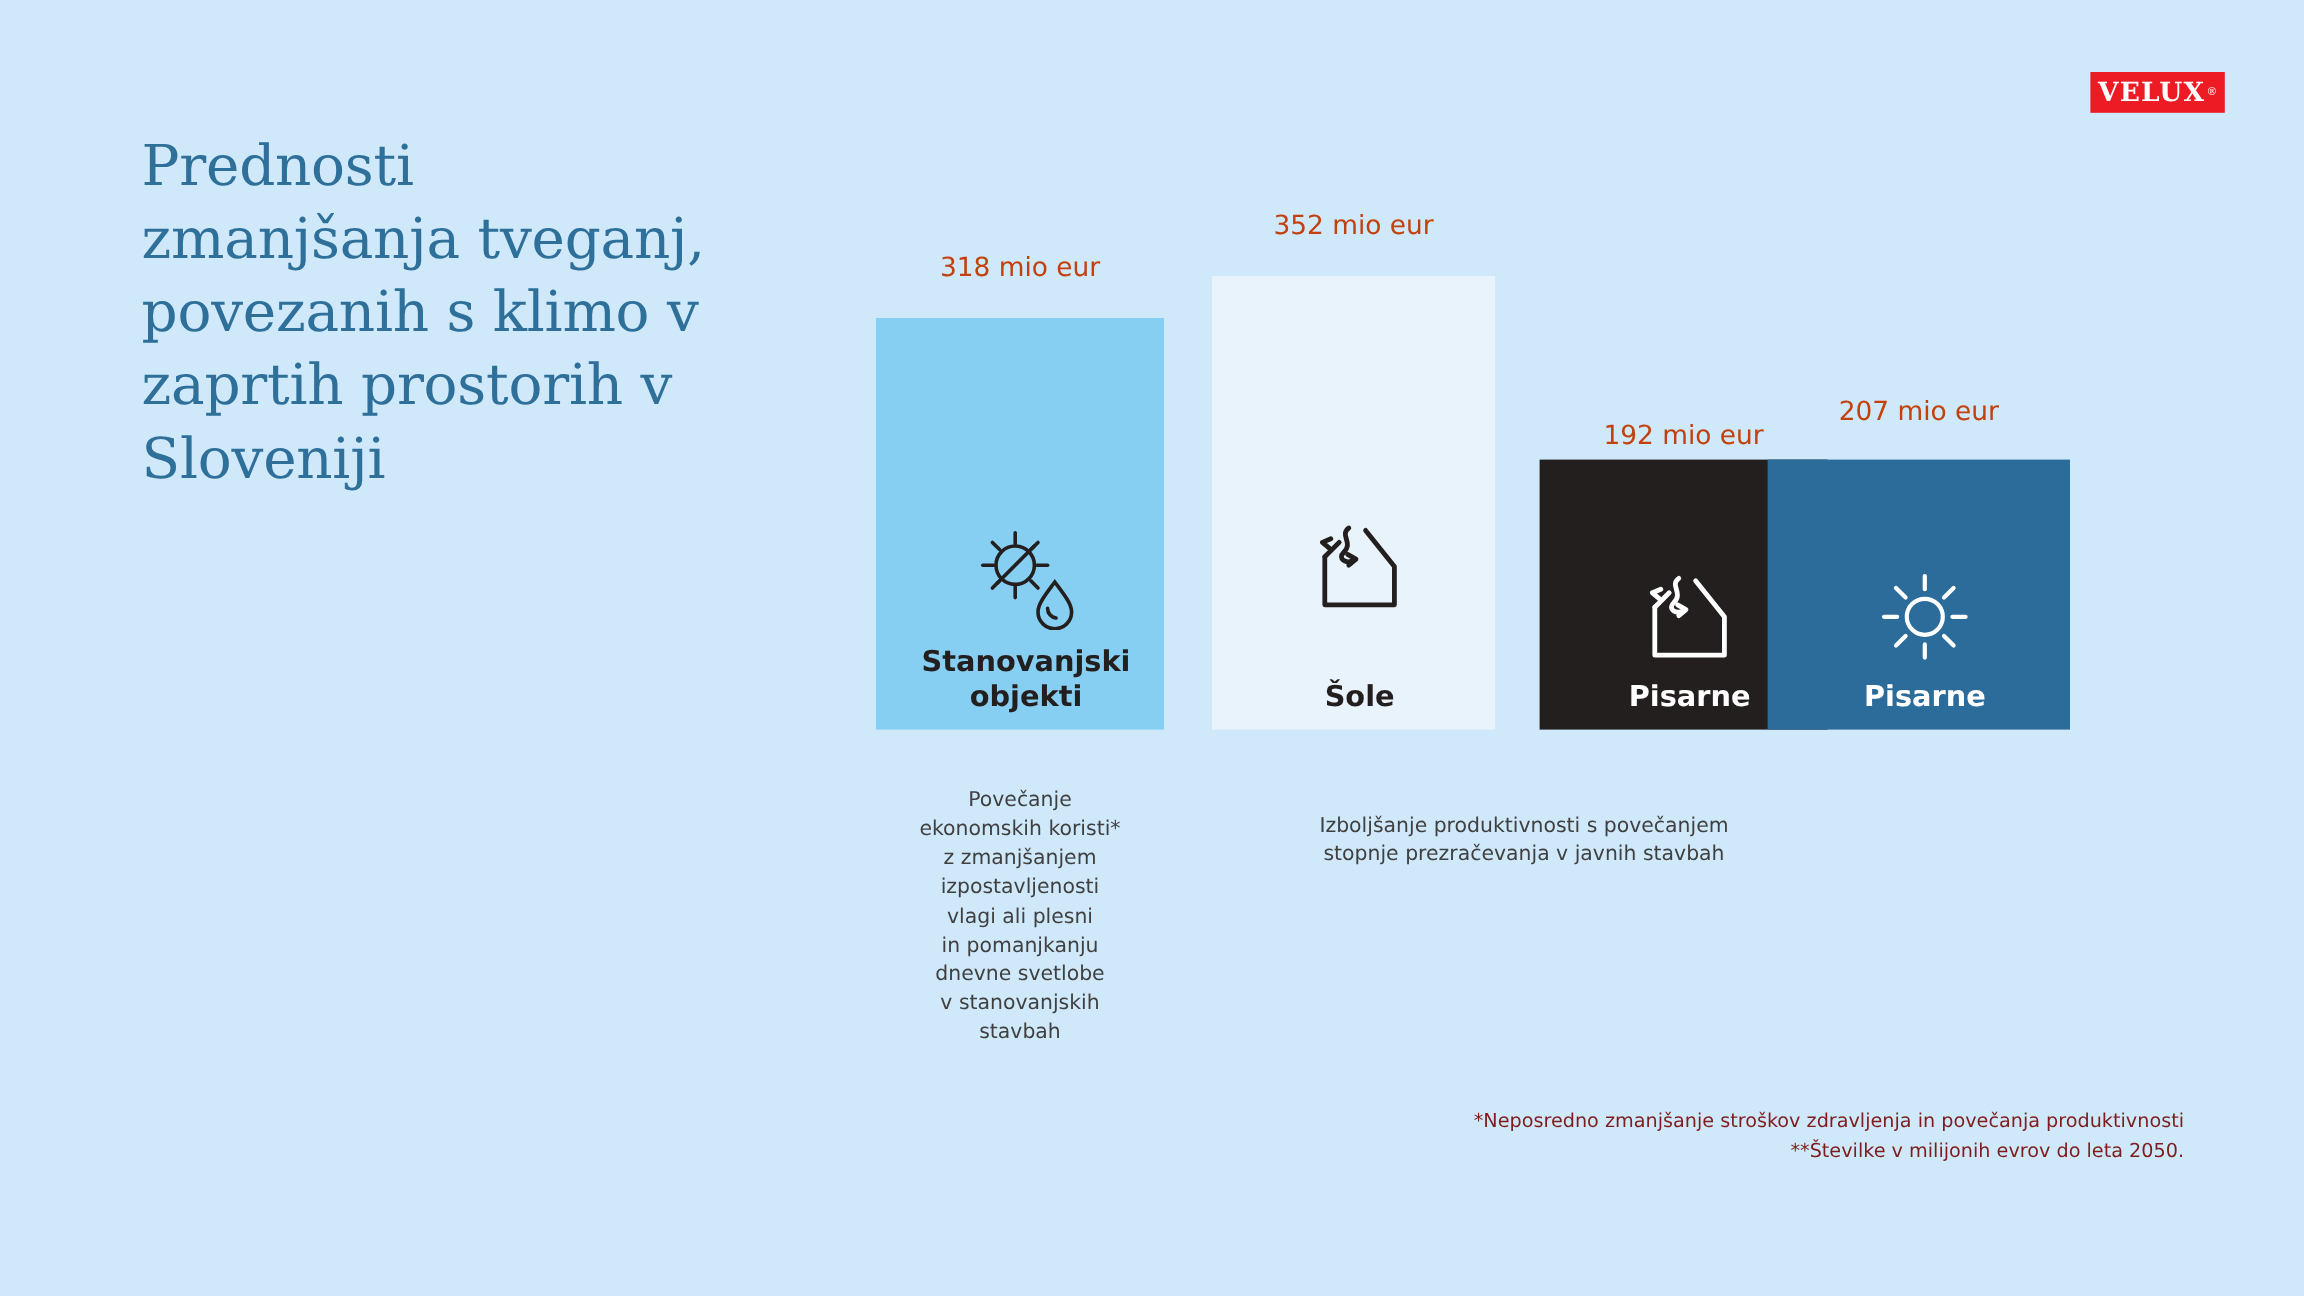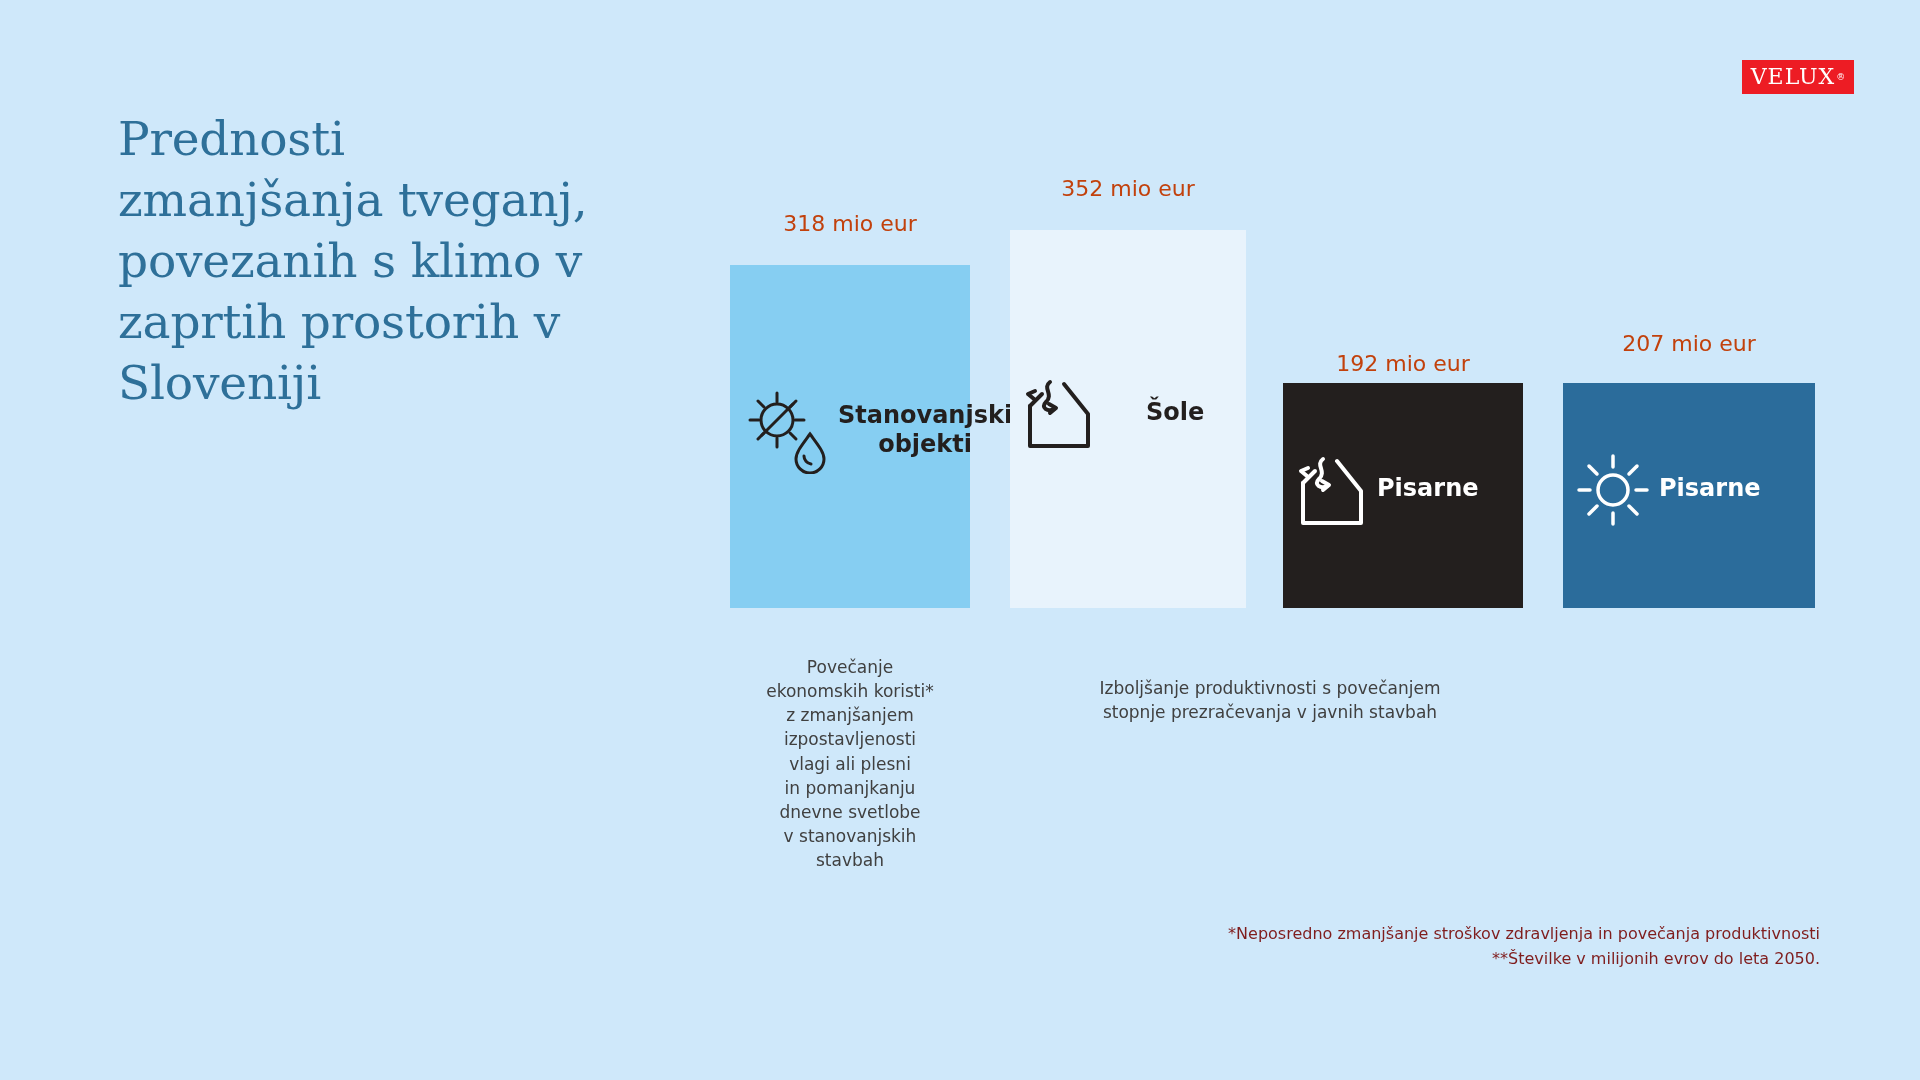--- a/index.html
+++ b/index.html
@@ -30,7 +30,7 @@
   #velux-logo .wordmark {
     color: #ffffff;
     font-family: "DejaVu Serif", serif;
-    font-weight: normal;
+    font-weight: bold;
     font-size: 22px;
     letter-spacing: 1px;
     line-height: 1;

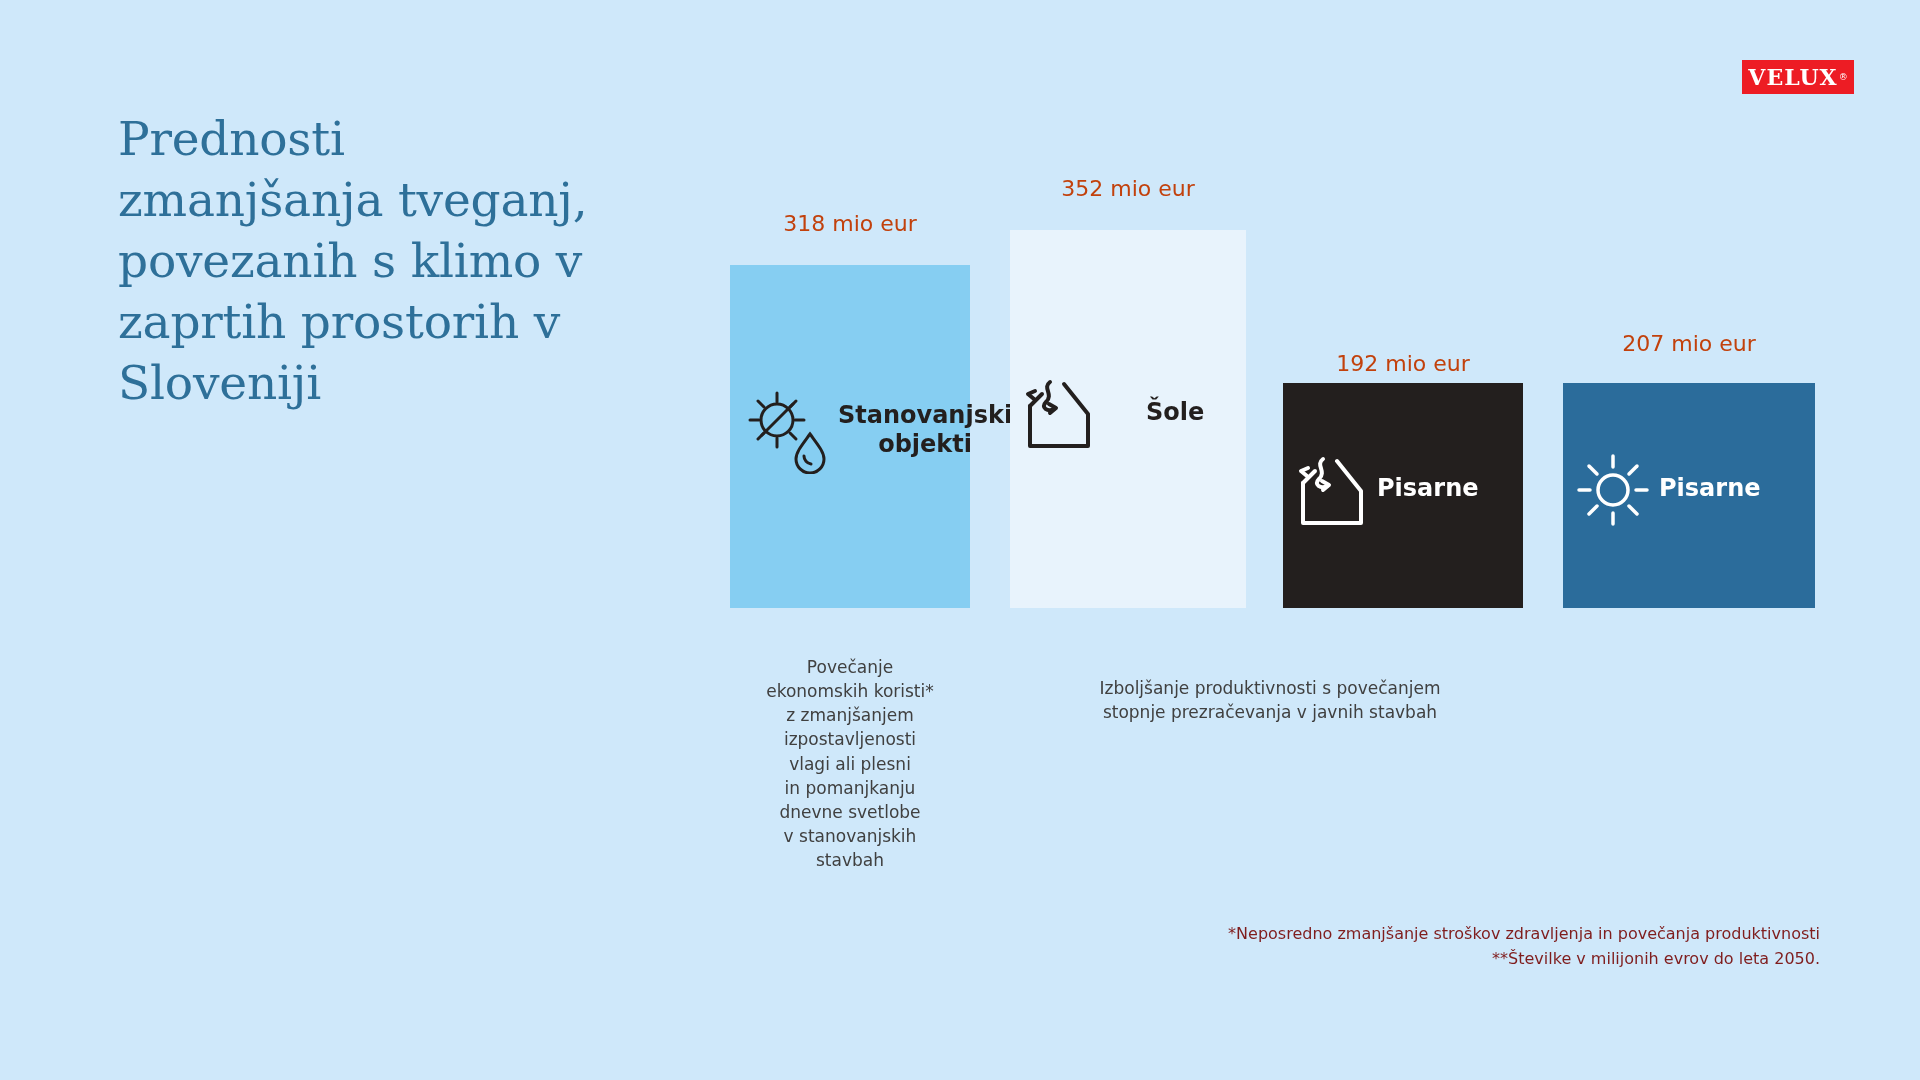--- a/index.html
+++ b/index.html
@@ -202,7 +202,7 @@
     <div class="caption" style="left:0; top:655px; width:240px;"></div>
   </div>
 
-  <div class="bar-group" style="left:1563px; top:0; width:252px; height:1080px;">
+  <div class="bar-group" style="left:1473px; top:0; width:252px; height:1080px;">
     <div class="value-label" style="top:333px;">207 mio eur</div>
     <div class="bar" style="left:0; top:383px; width:252px; height:225px; background:#2b6c9b;">
       <span class="bar-icon">

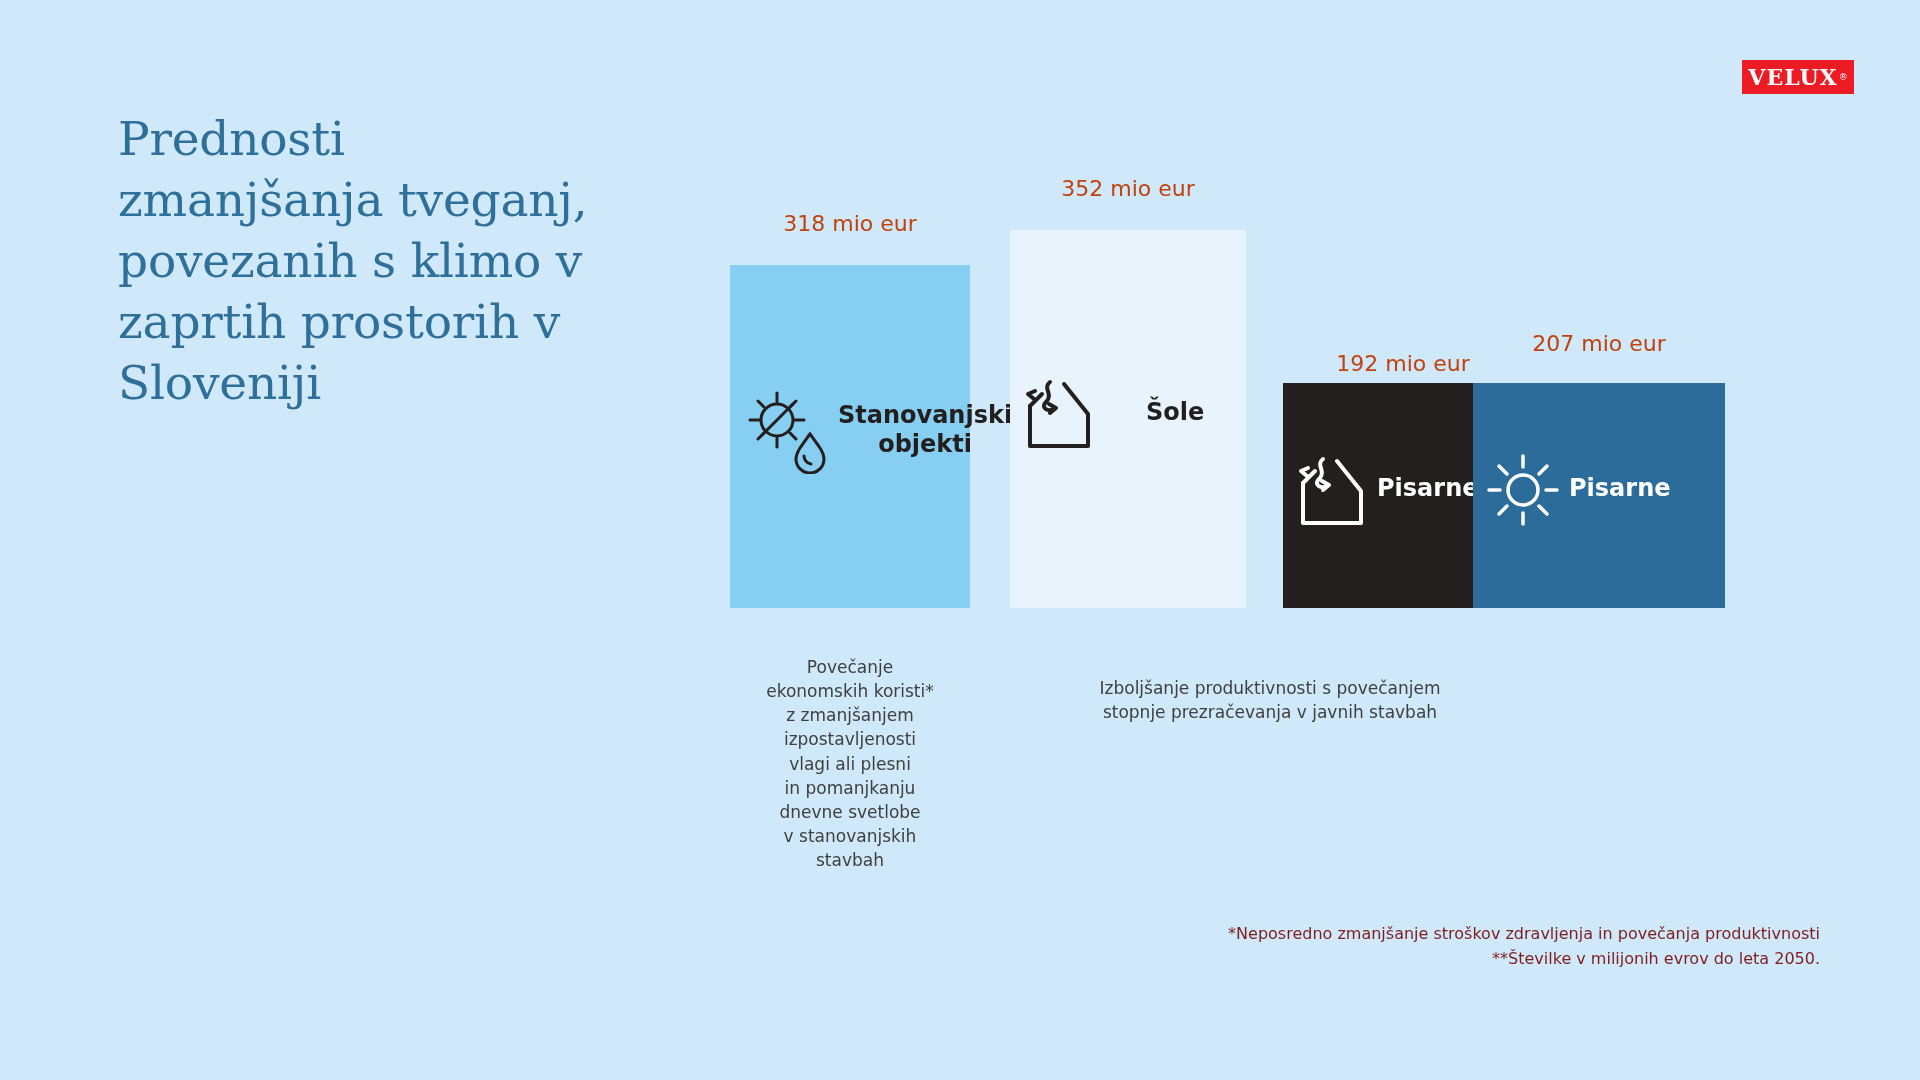--- a/index.html
+++ b/index.html
@@ -83,8 +83,9 @@
   .bar {
     position: absolute;
     display: flex;
-    flex-direction: row;
+    flex-direction: column;
     align-items: center;
+    justify-content: flex-end;
     box-sizing: border-box;
     padding-left: 10px;
   }

